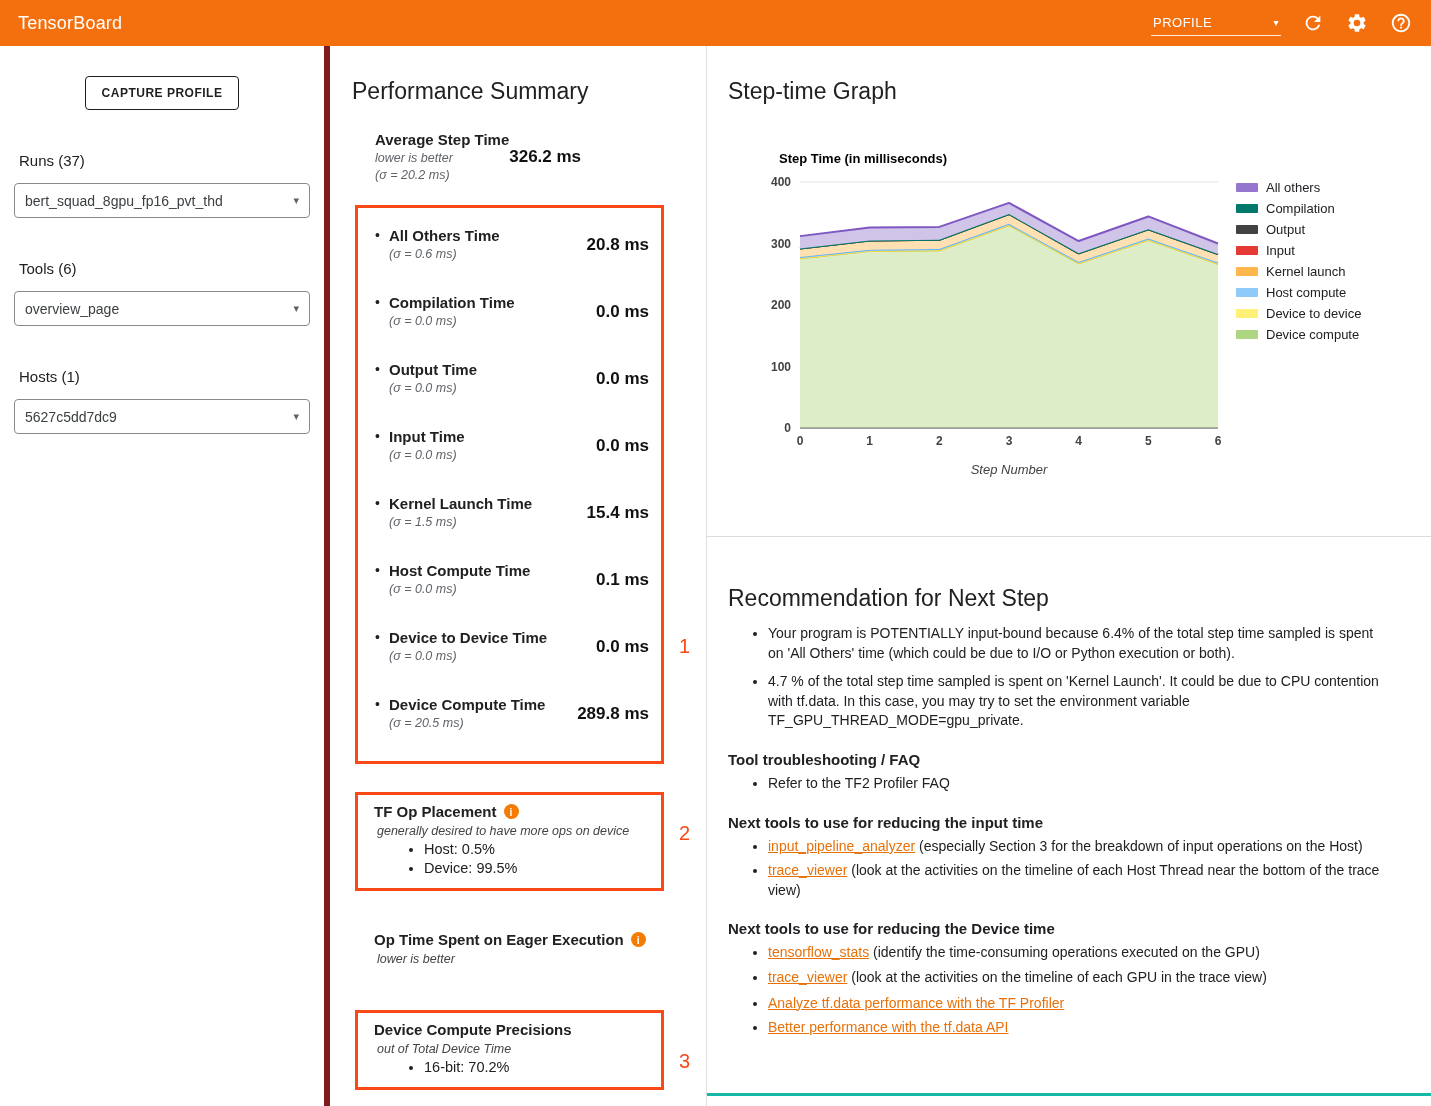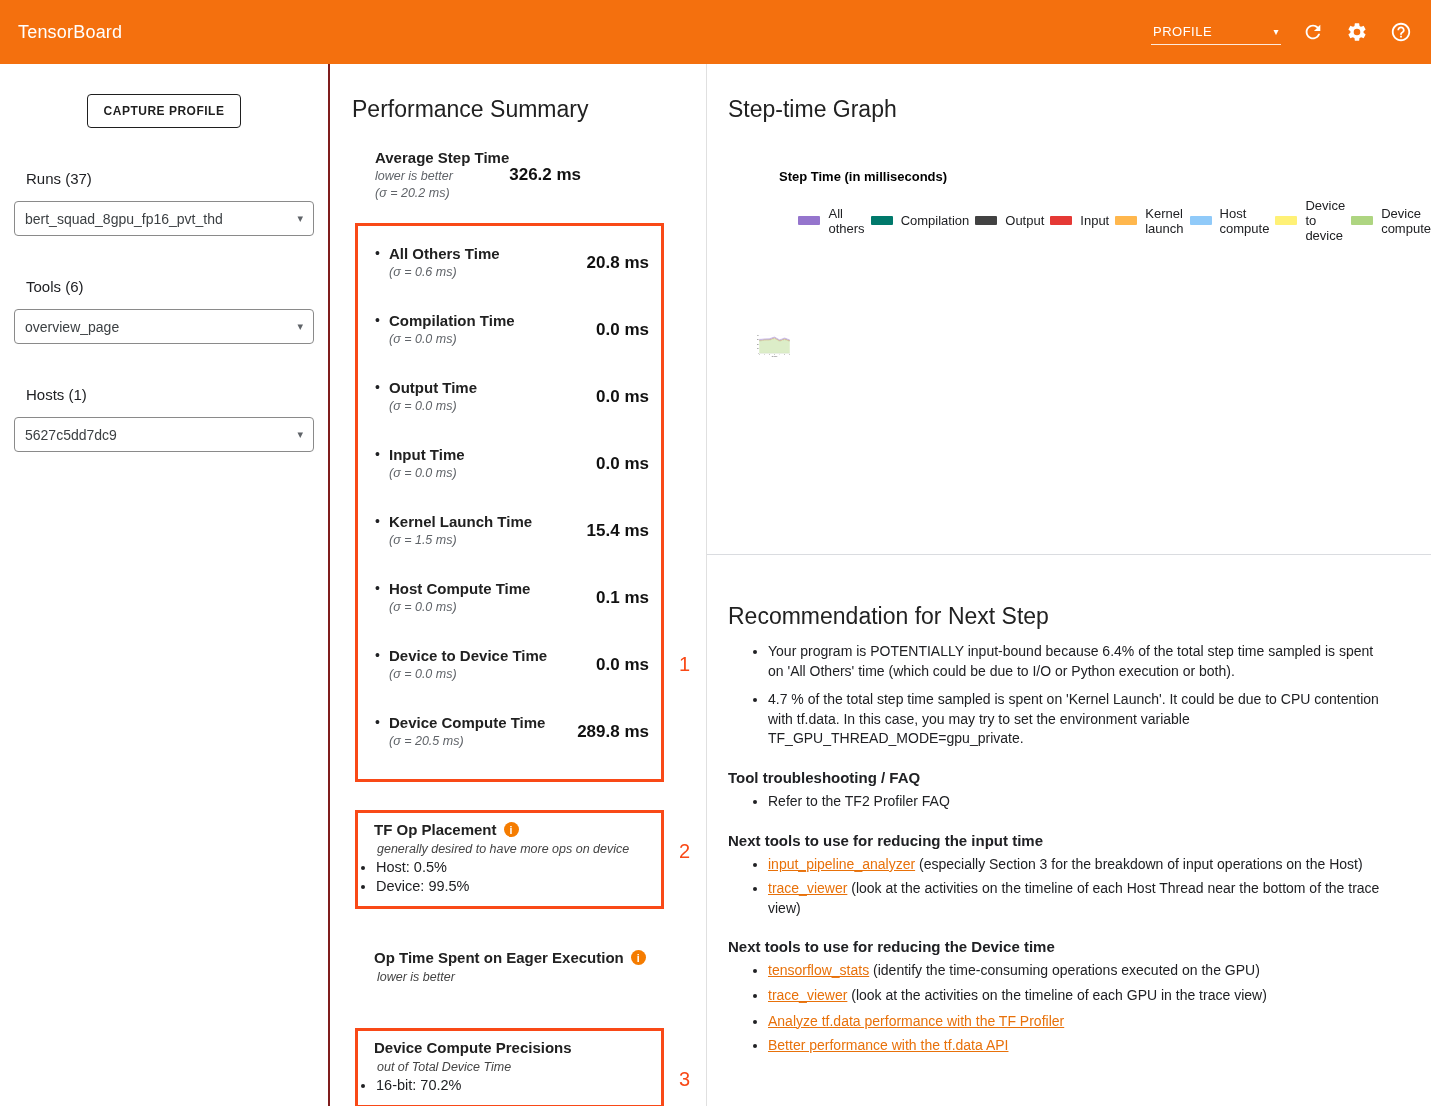--- a/index.html
+++ b/index.html
@@ -11,7 +11,7 @@
   }
 
   
-  .header { height: 64px; background: #f4700e; display: flex; align-items: center; justify-content: space-between; padding: 0 18px; }
+  .header { height: 46px; background: #f4700e; display: flex; align-items: center; justify-content: space-between; padding: 0 18px; }
   .logo { color: #fff; font-size: 18px; font-weight: 500; letter-spacing: .2px; }
   .header-right { display: flex; align-items: center; gap: 20px; }
   .dash-select { width: 130px; display: flex; align-items: center; justify-content: space-between; border-bottom: 1px solid rgba(255,255,255,.85); padding: 5px 2px; color: #fff; font-size: 13px; letter-spacing: .5px; cursor: pointer; }

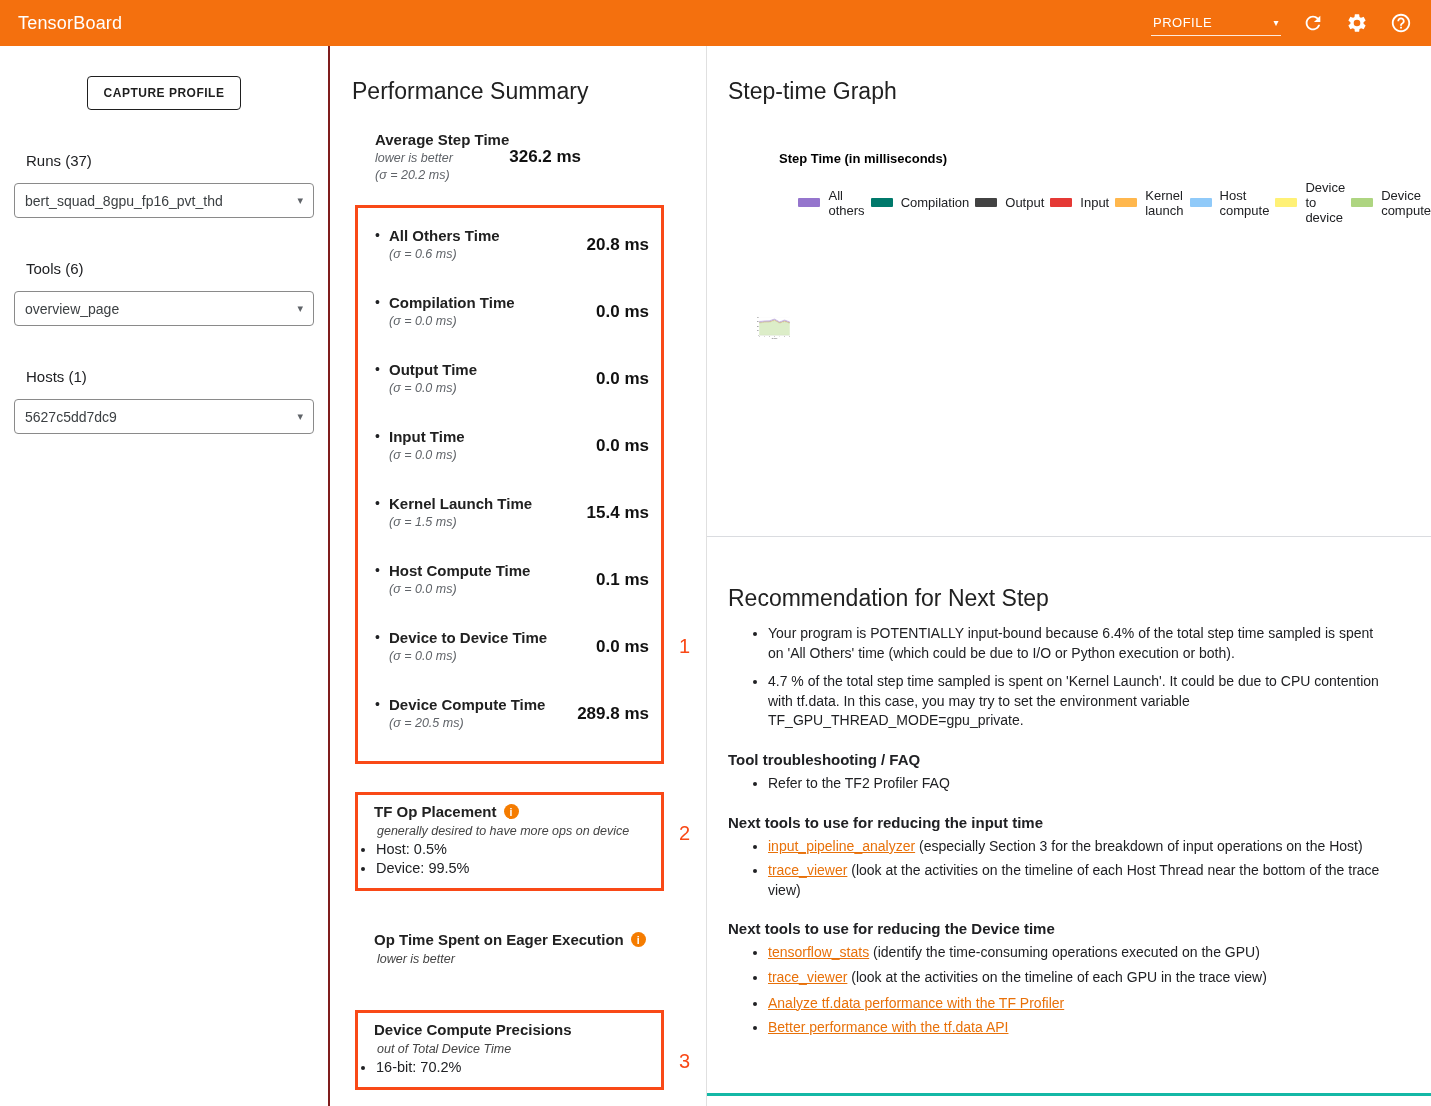--- a/index.html
+++ b/index.html
@@ -23,7 +23,7 @@
   .content { display: flex; height: 1060px; }
 
   
-  .sidebar { width: 330px; flex: none; border-right: 2px solid #7f1d1d; padding-top: 30px; }
+  .sidebar { width: 330px; flex: none; border-right: 6px solid #7f1d1d; padding-top: 30px; }
   .capture-btn { display: block; margin: 0 auto; background: #fff; border: 1px solid #1f1f1f; border-radius: 4px; padding: 9px 16px; font-size: 12px; font-weight: 600; letter-spacing: .5px; color: #1f1f1f; font-family: inherit; cursor: pointer; }
   .field { margin: 42px 14px 0 14px; }
   .field-label { font-size: 15px; color: #202124; margin: 0 0 14px 12px; }

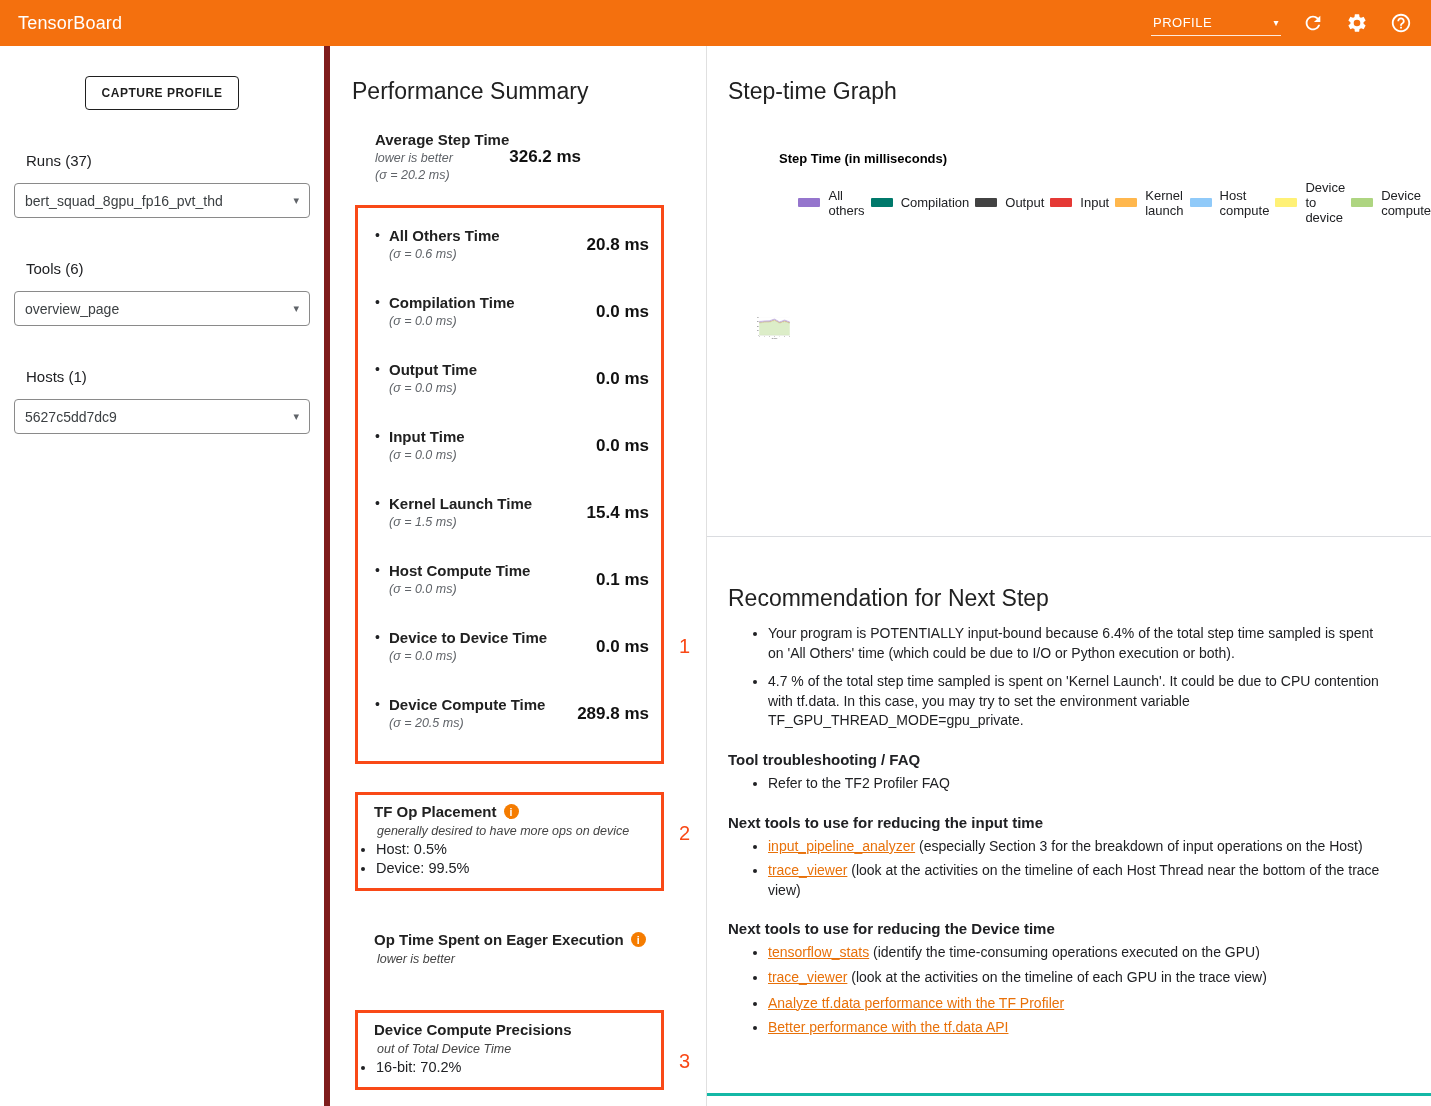--- a/index.html
+++ b/index.html
@@ -26,7 +26,7 @@
   .sidebar { width: 330px; flex: none; border-right: 6px solid #7f1d1d; padding-top: 30px; }
   .capture-btn { display: block; margin: 0 auto; background: #fff; border: 1px solid #1f1f1f; border-radius: 4px; padding: 9px 16px; font-size: 12px; font-weight: 600; letter-spacing: .5px; color: #1f1f1f; font-family: inherit; cursor: pointer; }
   .field { margin: 42px 14px 0 14px; }
-  .field-label { font-size: 15px; color: #202124; margin: 0 0 14px 12px; }
+  .field-label { font-size: 15px; color: #202124; margin: 0 0 14px 5px; }
   .select { height: 35px; border: 1px solid #8a8a8a; border-radius: 4px; display: flex; align-items: center; justify-content: space-between; padding: 0 10px; font-size: 14px; color: #3c4043; cursor: pointer; background: #fff; }
   .select-caret { color: #5f6368; font-size: 11px; }
 

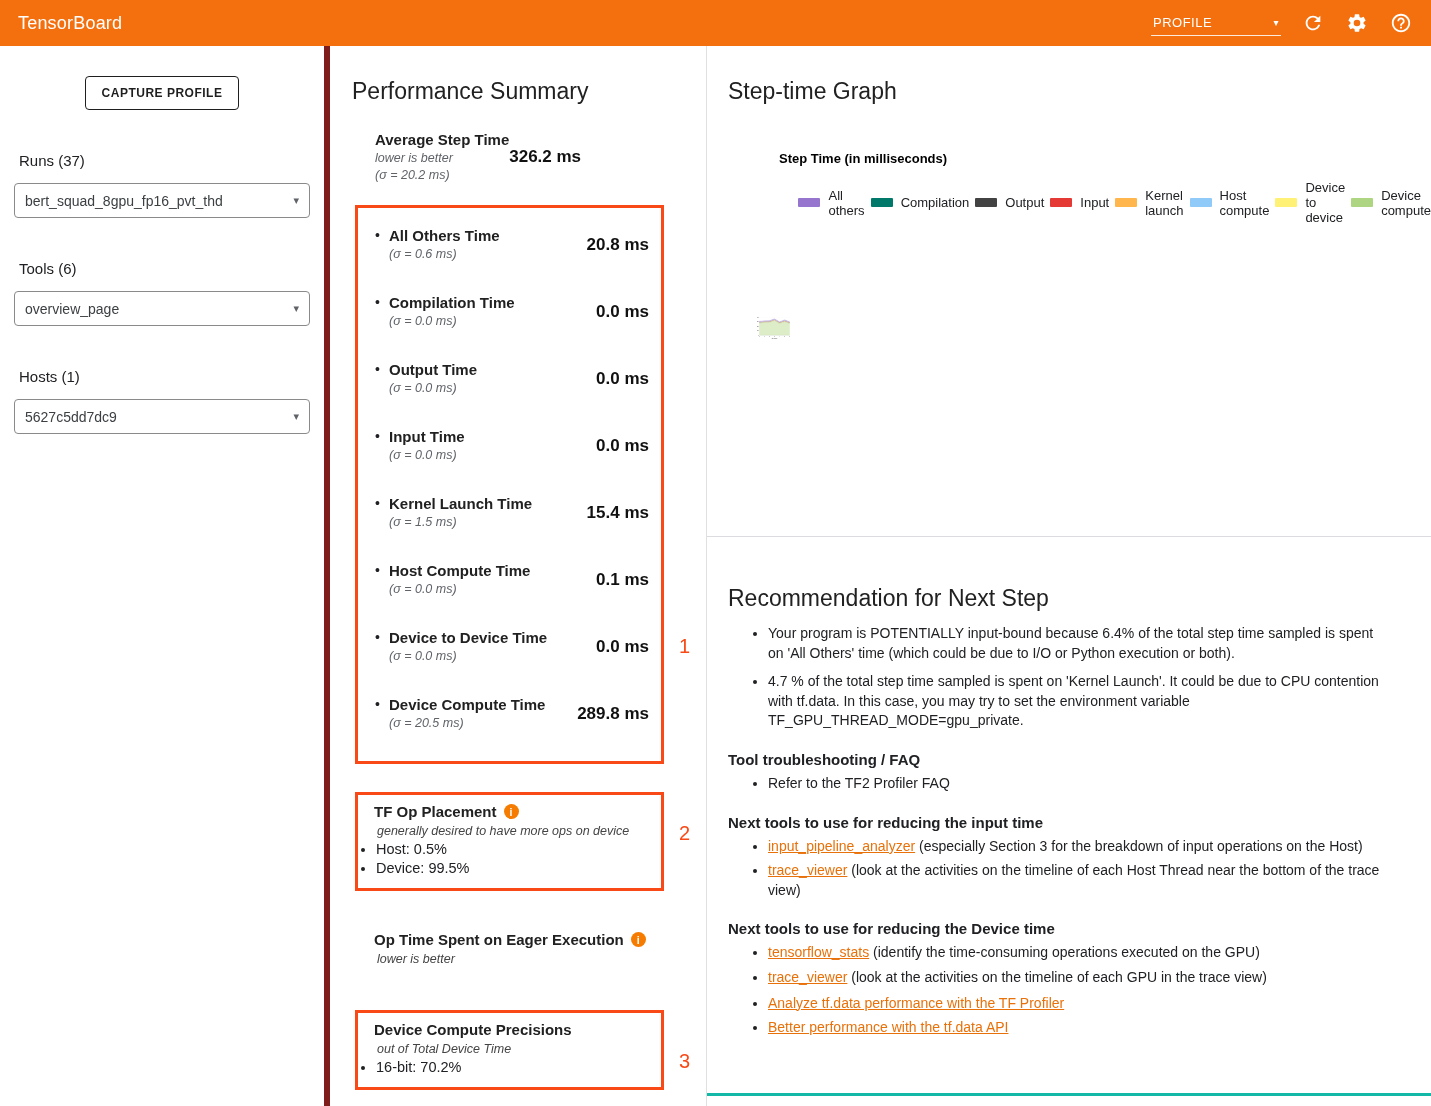--- a/index.html
+++ b/index.html
@@ -68,7 +68,7 @@
   .chart-title { margin: 46px 0 6px 51px; font-size: 13px; font-weight: 700; color: #000000; }
   .chart-flex { display: flex; align-items: flex-start; gap: 8px; margin-left: 28px; }
   #step-chart { display: block; font-family: inherit; }
-  .legend { margin-top: 8px; display: flex; gap: 6px; }
+  .legend { margin-top: 8px; display: flex; flex-direction: column; gap: 6px; }
   .legend-item { display: flex; align-items: center; gap: 8px; font-size: 13px; color: #202124; }
   .legend-swatch { width: 22px; height: 9px; border-radius: 1px; flex: none; }
 

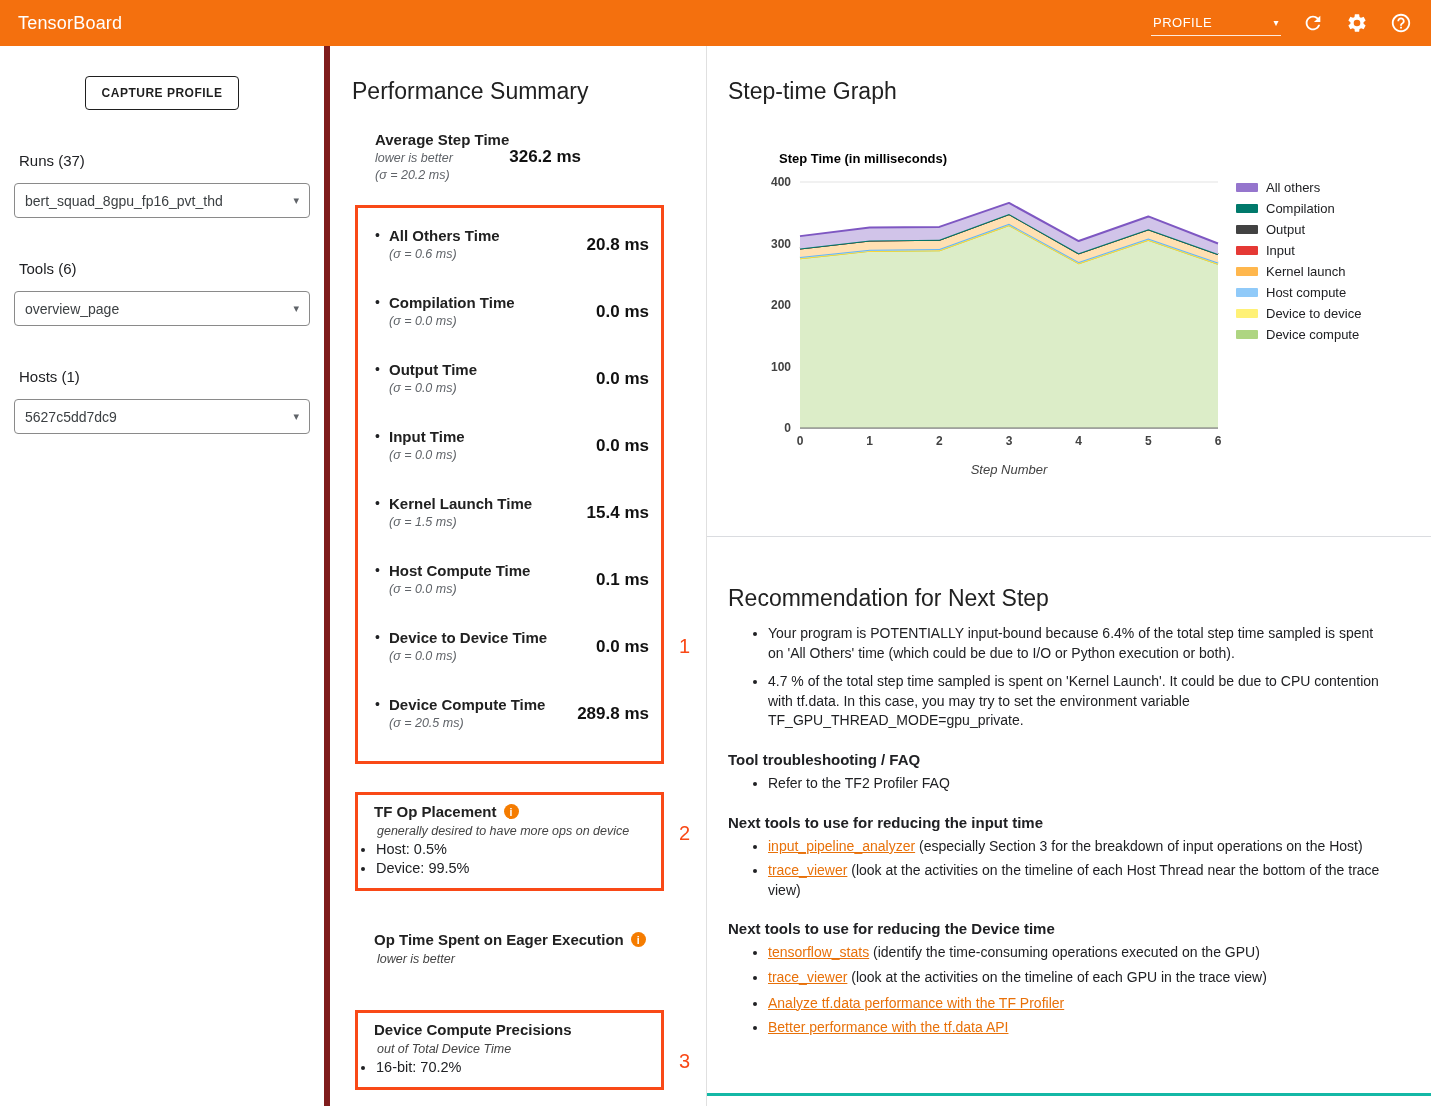--- a/index.html
+++ b/index.html
@@ -57,7 +57,7 @@
   .info-icon { width: 15px; height: 15px; border-radius: 50%; background: #f57c00; color: #fff; font-size: 10.5px; font-weight: 700; display: flex; align-items: center; justify-content: center; flex: none; cursor: pointer; }
   .info-sub { font-style: italic; font-size: 12.5px; color: #444; margin: 4px 0 2px 16px; }
   .info-list { margin: 3px 0 0 0; padding-left: 15px; font-size: 14.5px; color: #202124; }
-  .info-list li { margin-top: 3px; }
+  .info-list li { margin-top: 3px; margin-left: 48px; }
   .plain-block { margin: 32px 42px 0 6px; }
   .wrap2 { margin-top: 28px; }
   .wrap3 { margin-top: 30px; }

